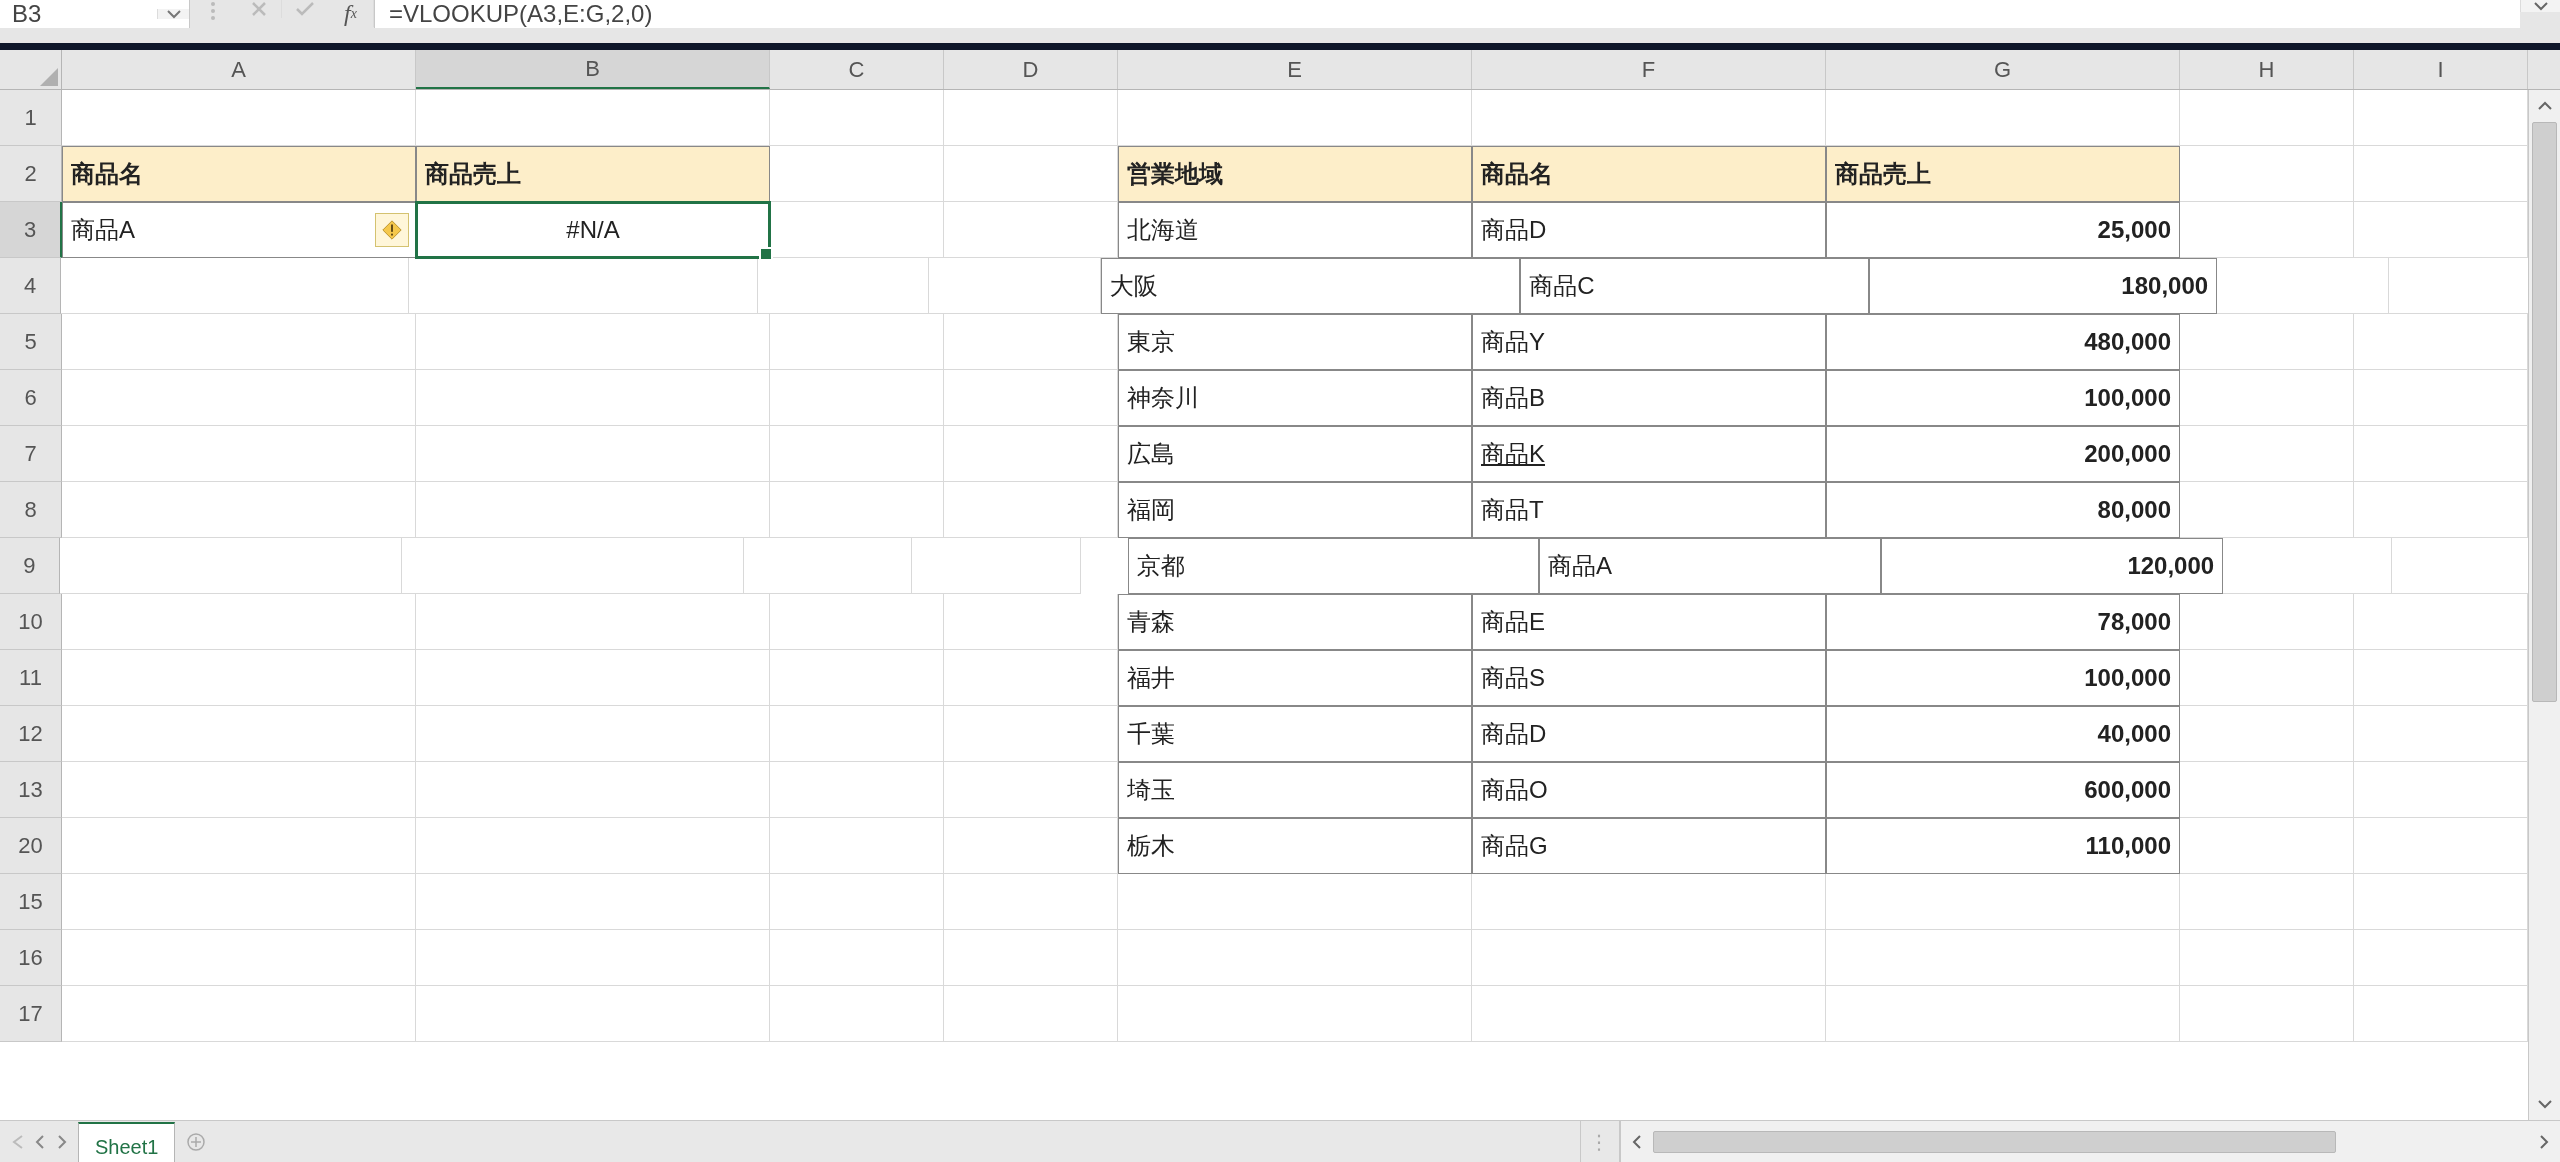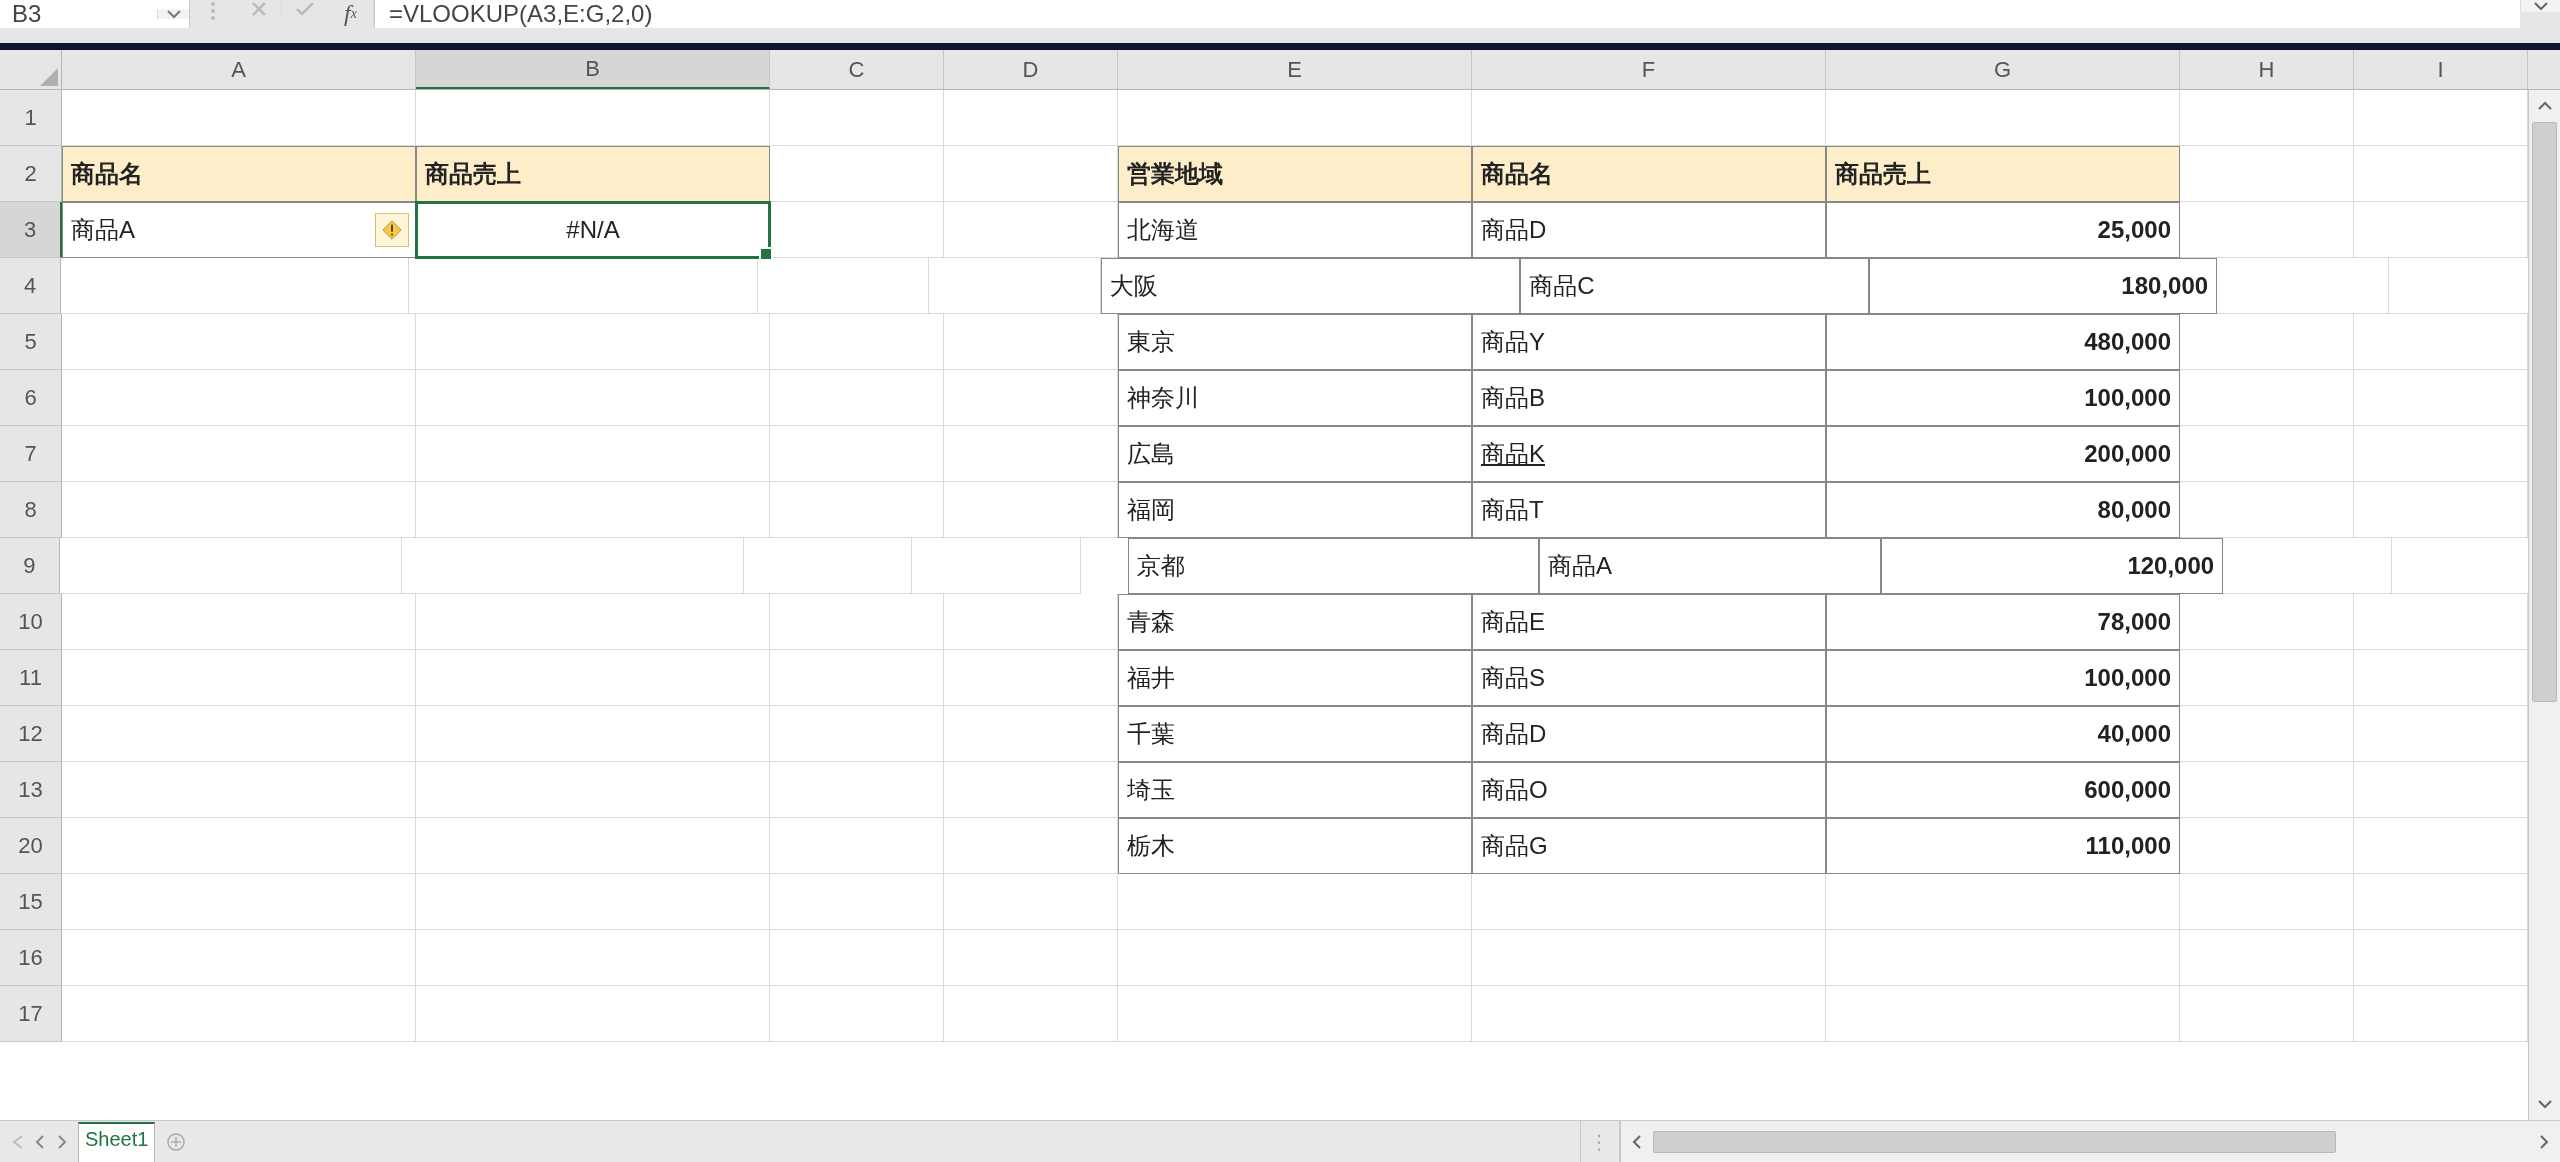--- a/index.html
+++ b/index.html
@@ -51,7 +51,7 @@
   .bottom { height: 42px; display: flex; align-items: stretch; background: #e8e8e8; border-top: 1px solid #c8c8c8; font-size: 20px; color: #555; }
   .tab-nav { display: flex; align-items: center; padding: 0 10px; gap: 10px; color: #aaa; }
   .tab-nav .enabled { color: #555; }
-  .sheet-tab { background: #fff; border: 1px solid #b5b5b5; border-bottom: none; padding: 4px 6px; display: flex; align-items: flex-start; color: #217346; position: relative; top: 1px; border-top: 2px solid #217346;}
+  .sheet-tab { background: #fff; border: 1px solid #b5b5b5; border-bottom: none; padding: 4px 16px; display: flex; align-items: flex-end; color: #217346; position: relative; top: 1px; border-top: 2px solid #217346;}
   .new-sheet { width: 42px; display: flex; align-items: center; justify-content: center; color: #888; }
   .btm-spacer { flex: 1; }
   .btm-grip { width: 40px; display: flex; align-items: center; justify-content: center; color: #aaa; border-left: 1px solid #c8c8c8; border-right: 1px solid #c8c8c8; letter-spacing: 2px;}

